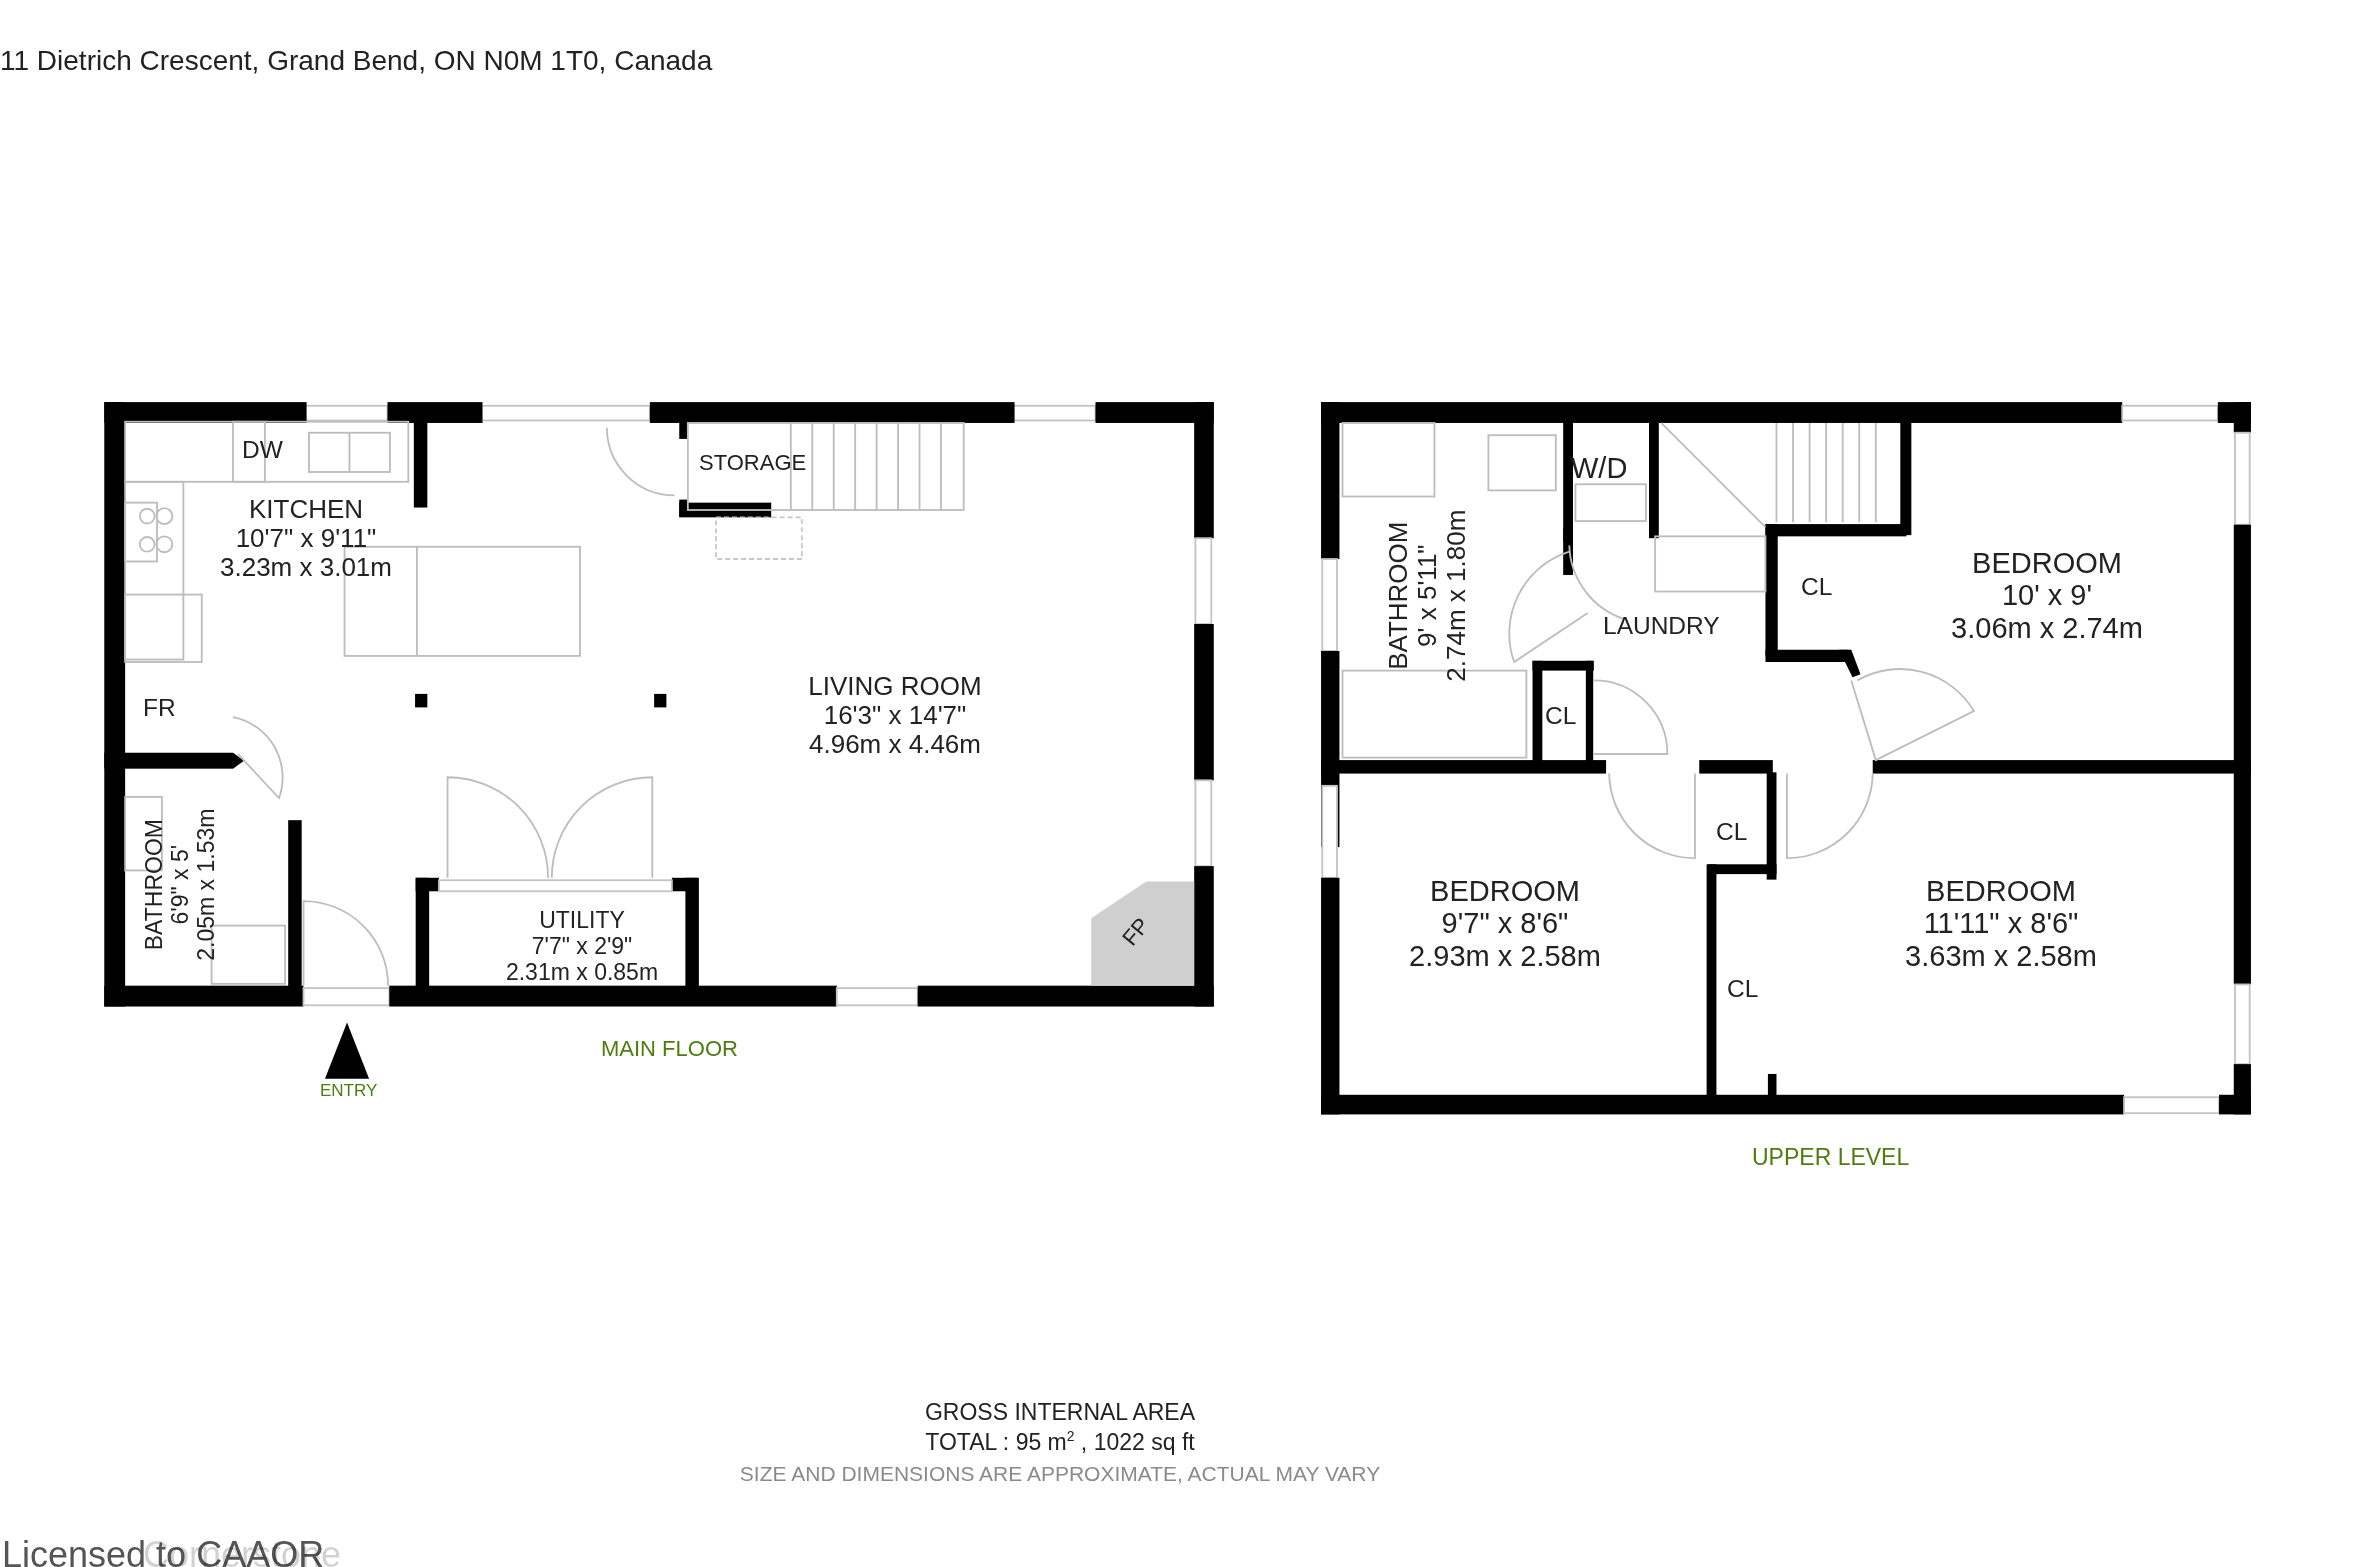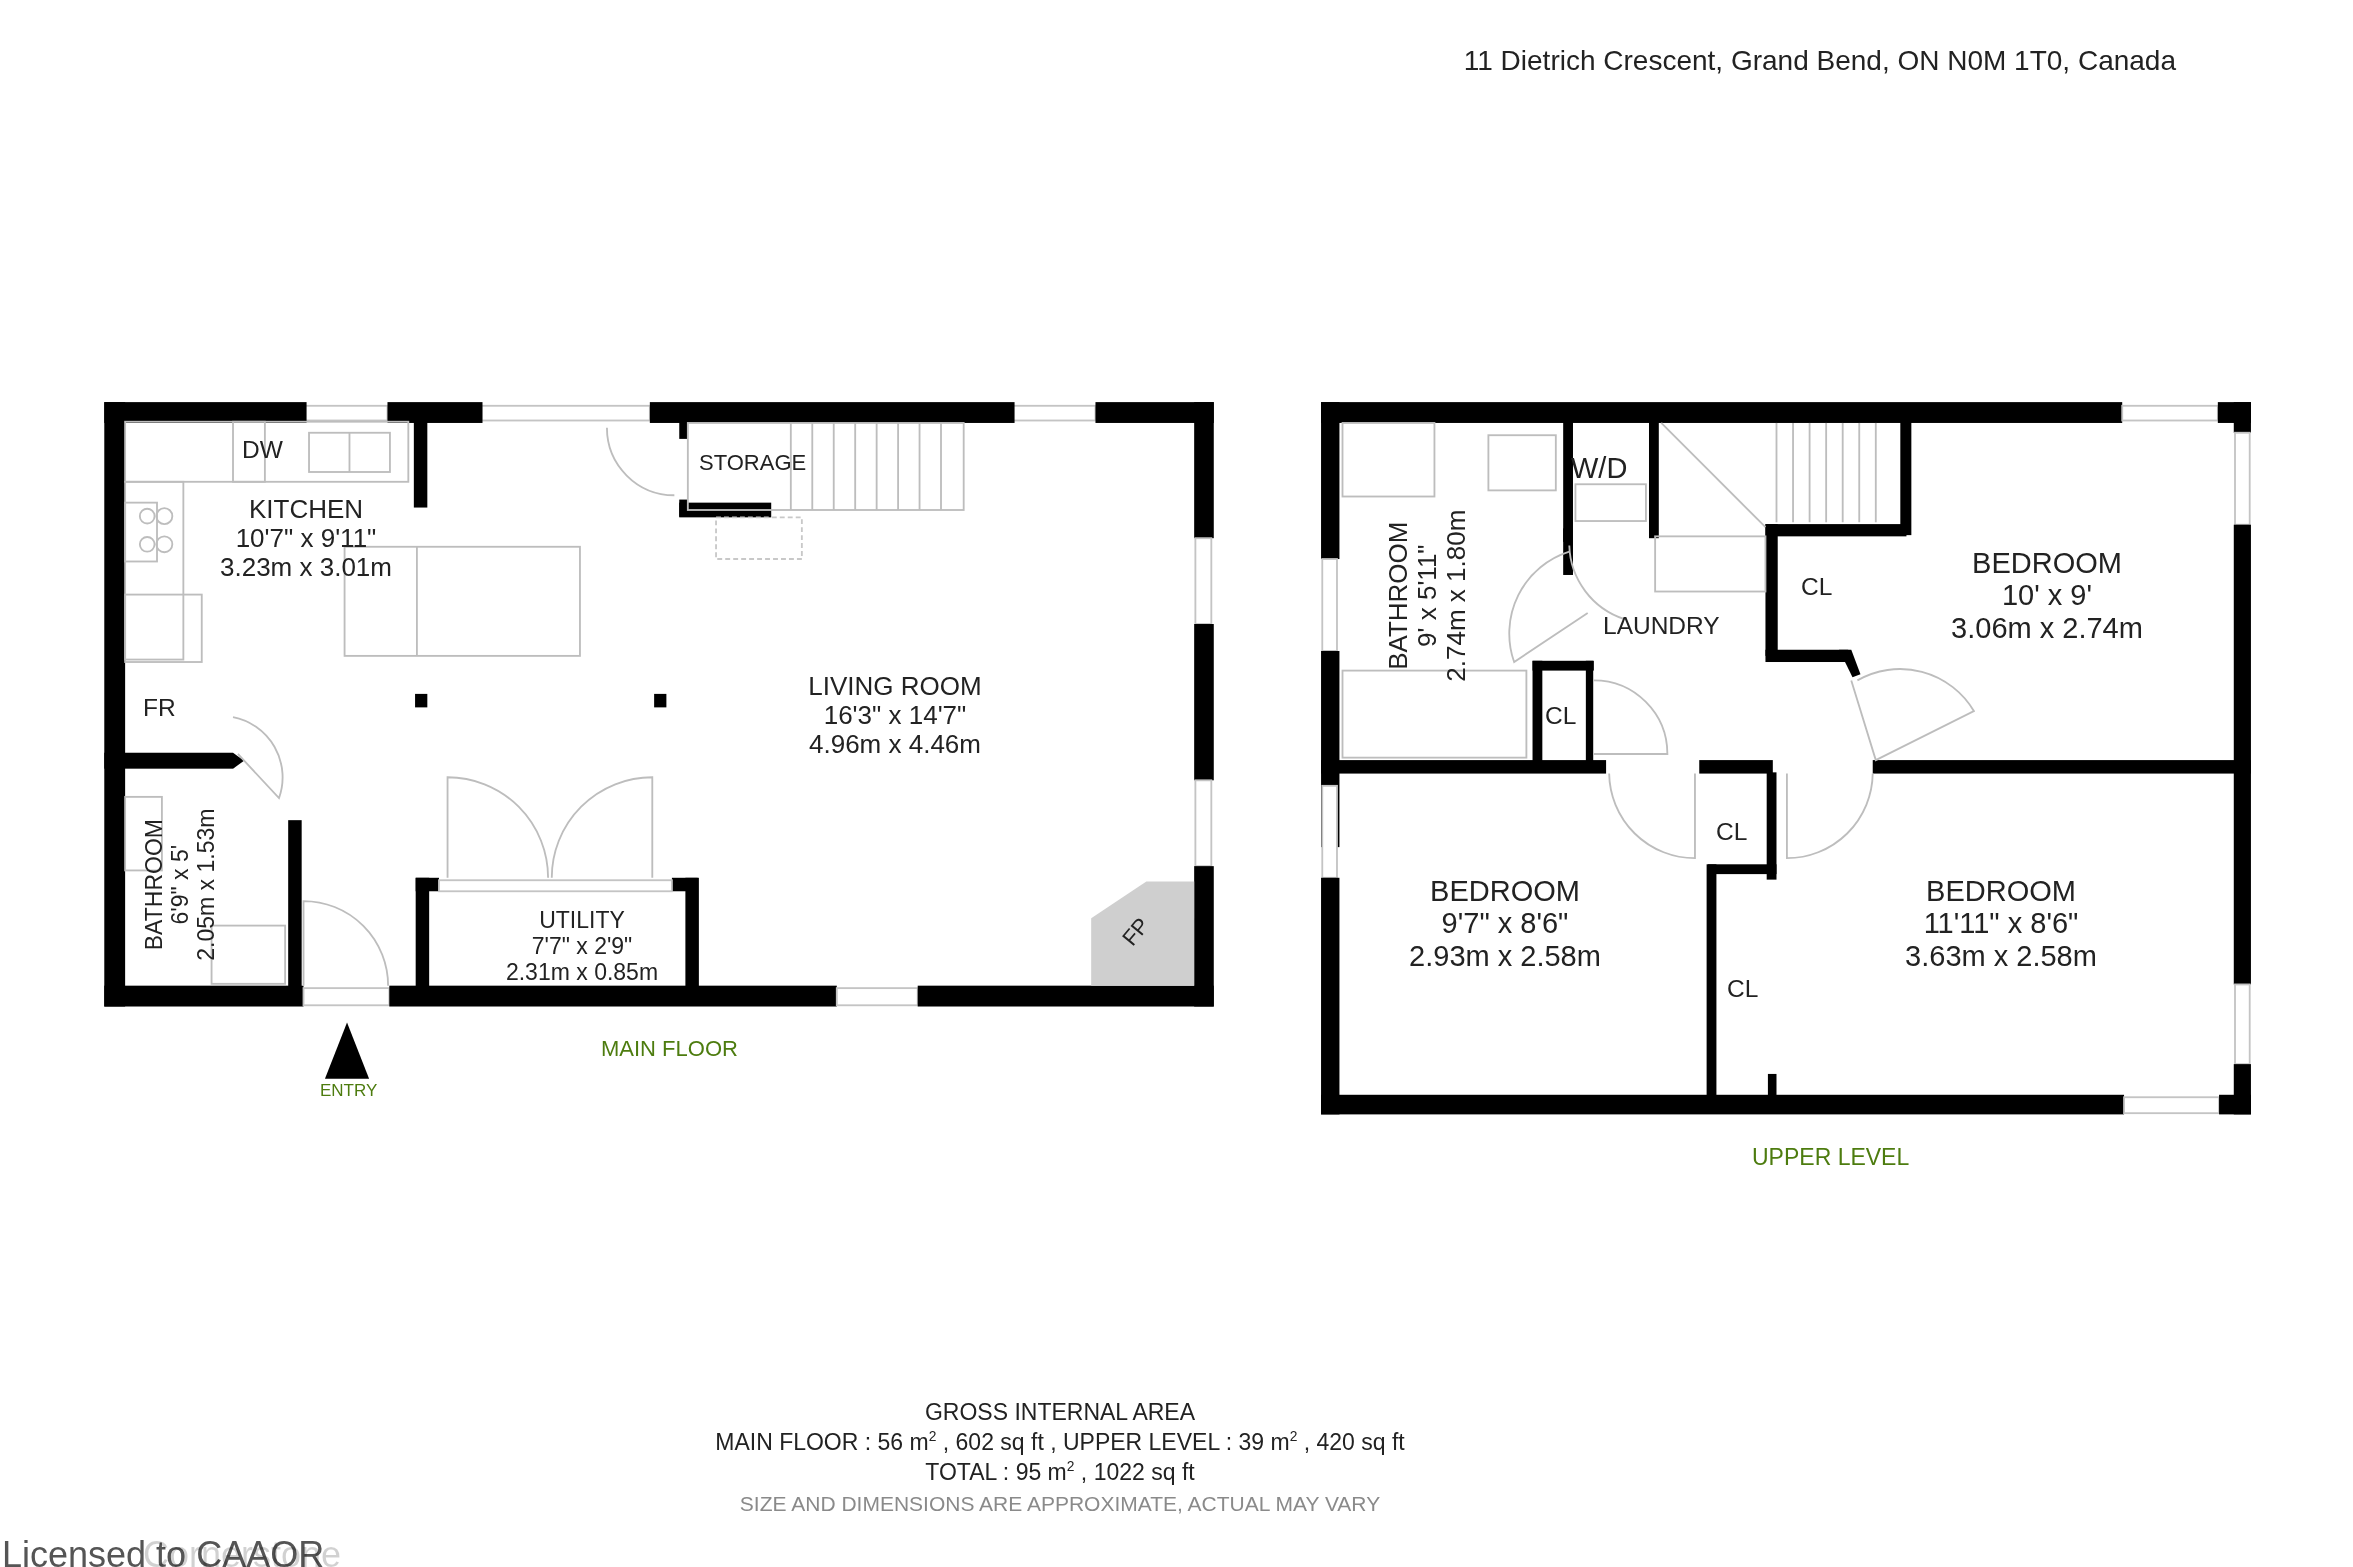--- a/index.html
+++ b/index.html
@@ -12,7 +12,7 @@
   .win { fill: #fff; stroke: #c4c4c4; stroke-width: 3; }
   .lbl { position: absolute; text-align: center; white-space: nowrap; line-height: 1.12; color: #222; }
   .lbl span { display: block; }
-  .title { position: absolute; left: 0; width: 2176px; top: 45px; text-align: right; font-size: 28px; color: #222; }
+  .title { position: absolute; left: 0; width: 2176px; top: 45px; text-align: left; font-size: 28px; color: #222; }
   .room { font-size: 26px; }
   .room-sm { font-size: 23px; }
   .tag { position: absolute; font-size: 24.5px; color: #222; }

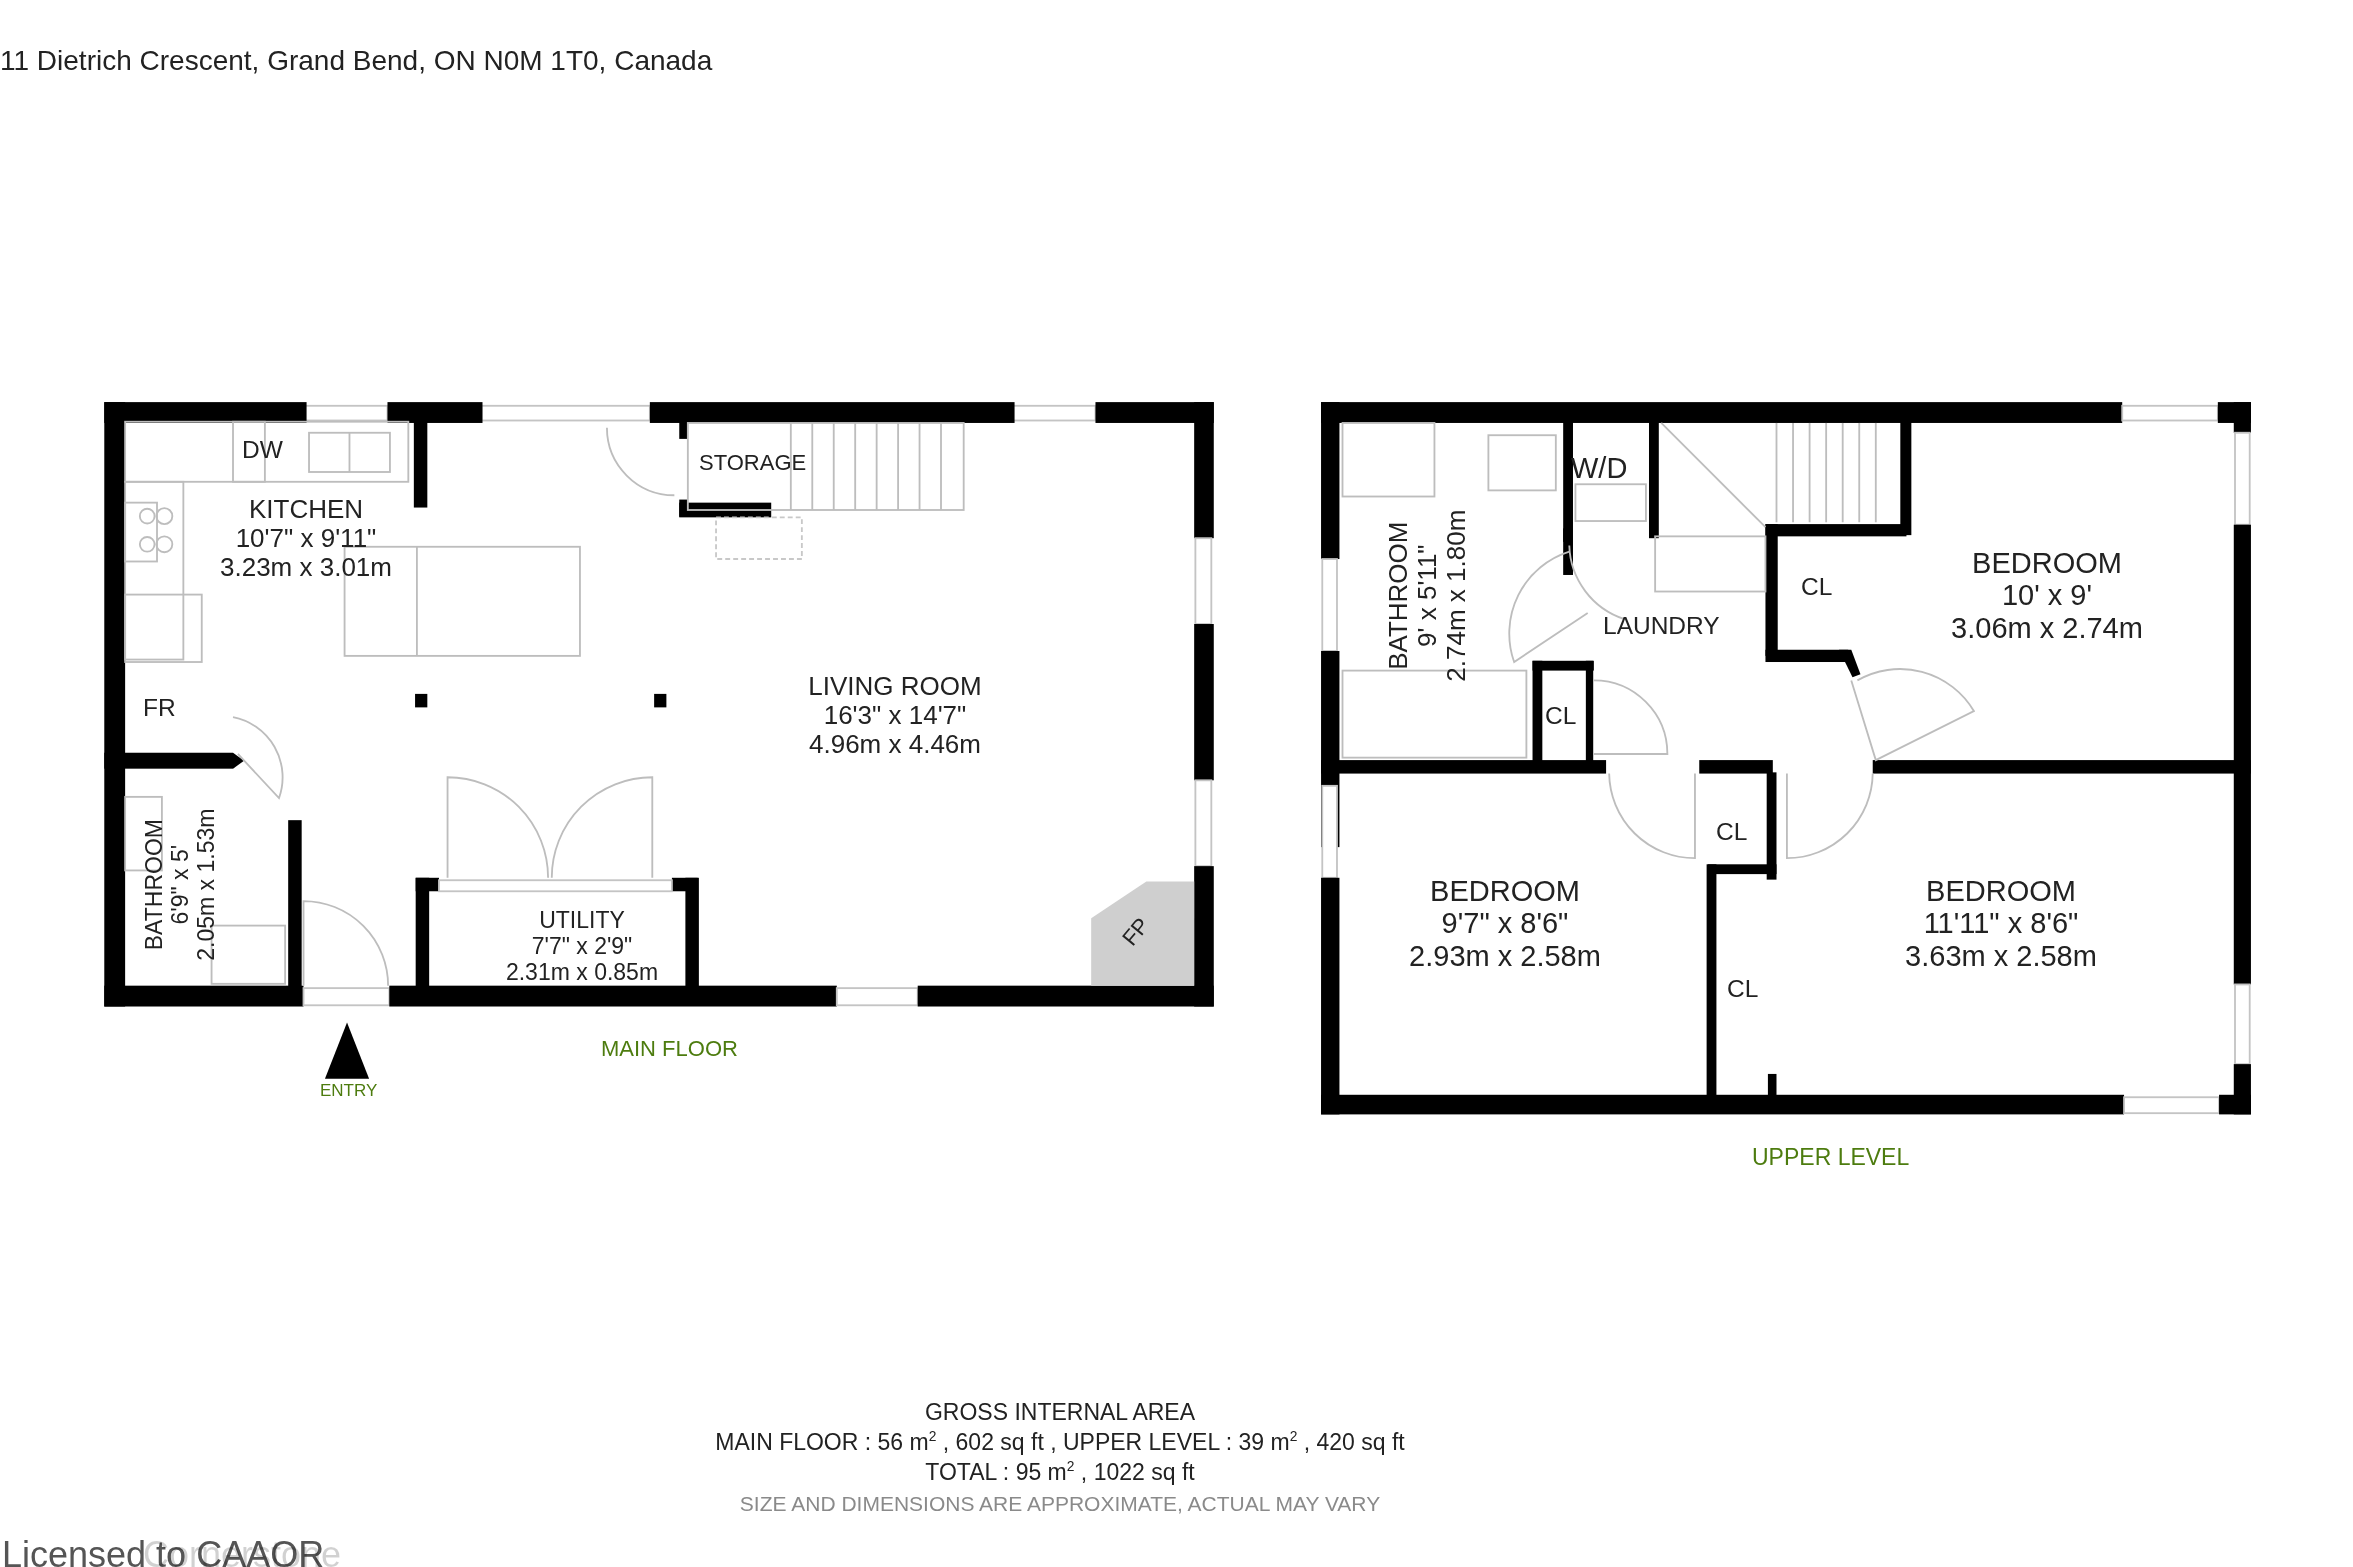--- a/index.html
+++ b/index.html
@@ -246,7 +246,6 @@
 
 <div class="area">
   <div>GROSS INTERNAL AREA</div>
-  <div><span>MAIN FLOOR : 56 m</span><sup>2</sup><span> , 602 sq ft , UPPER LEVEL : 39 m</span><sup>2</sup><span> , 420 sq ft</span></div>
   <div><span>TOTAL : 95 m</span><sup>2</sup><span> , 1022 sq ft</span></div>
   <div class="note">SIZE AND DIMENSIONS ARE APPROXIMATE, ACTUAL MAY VARY</div>
 </div>

